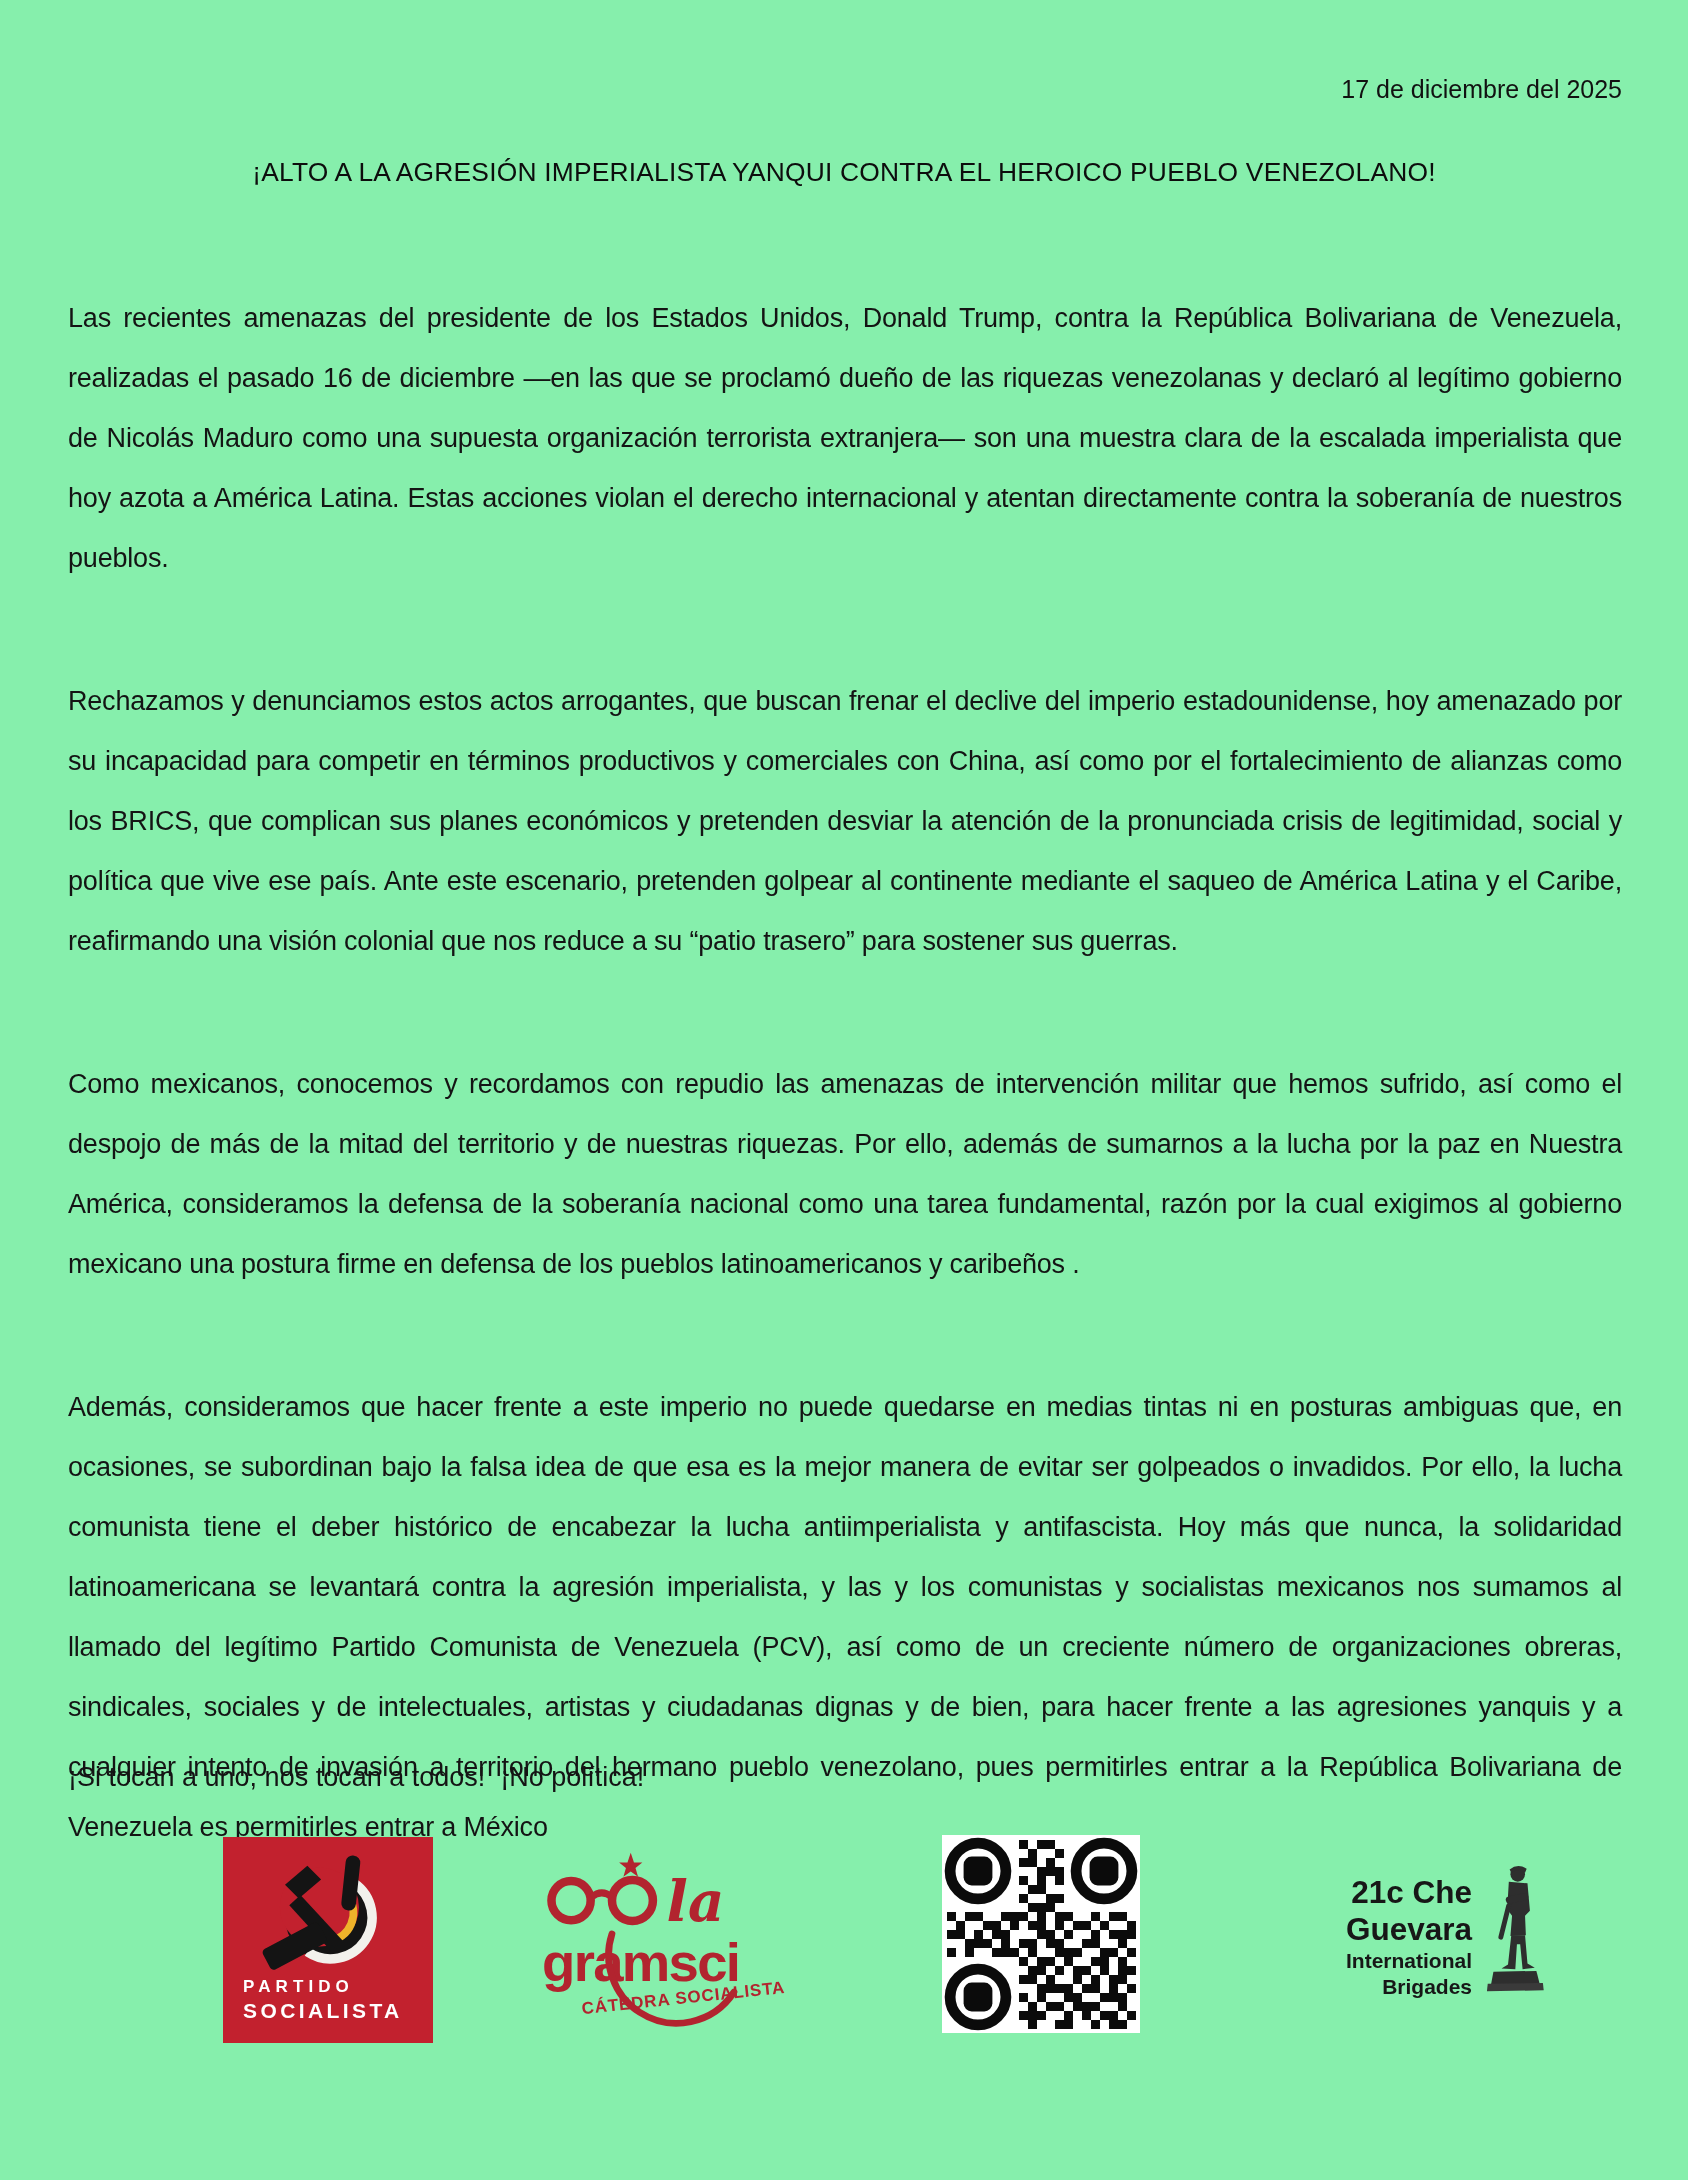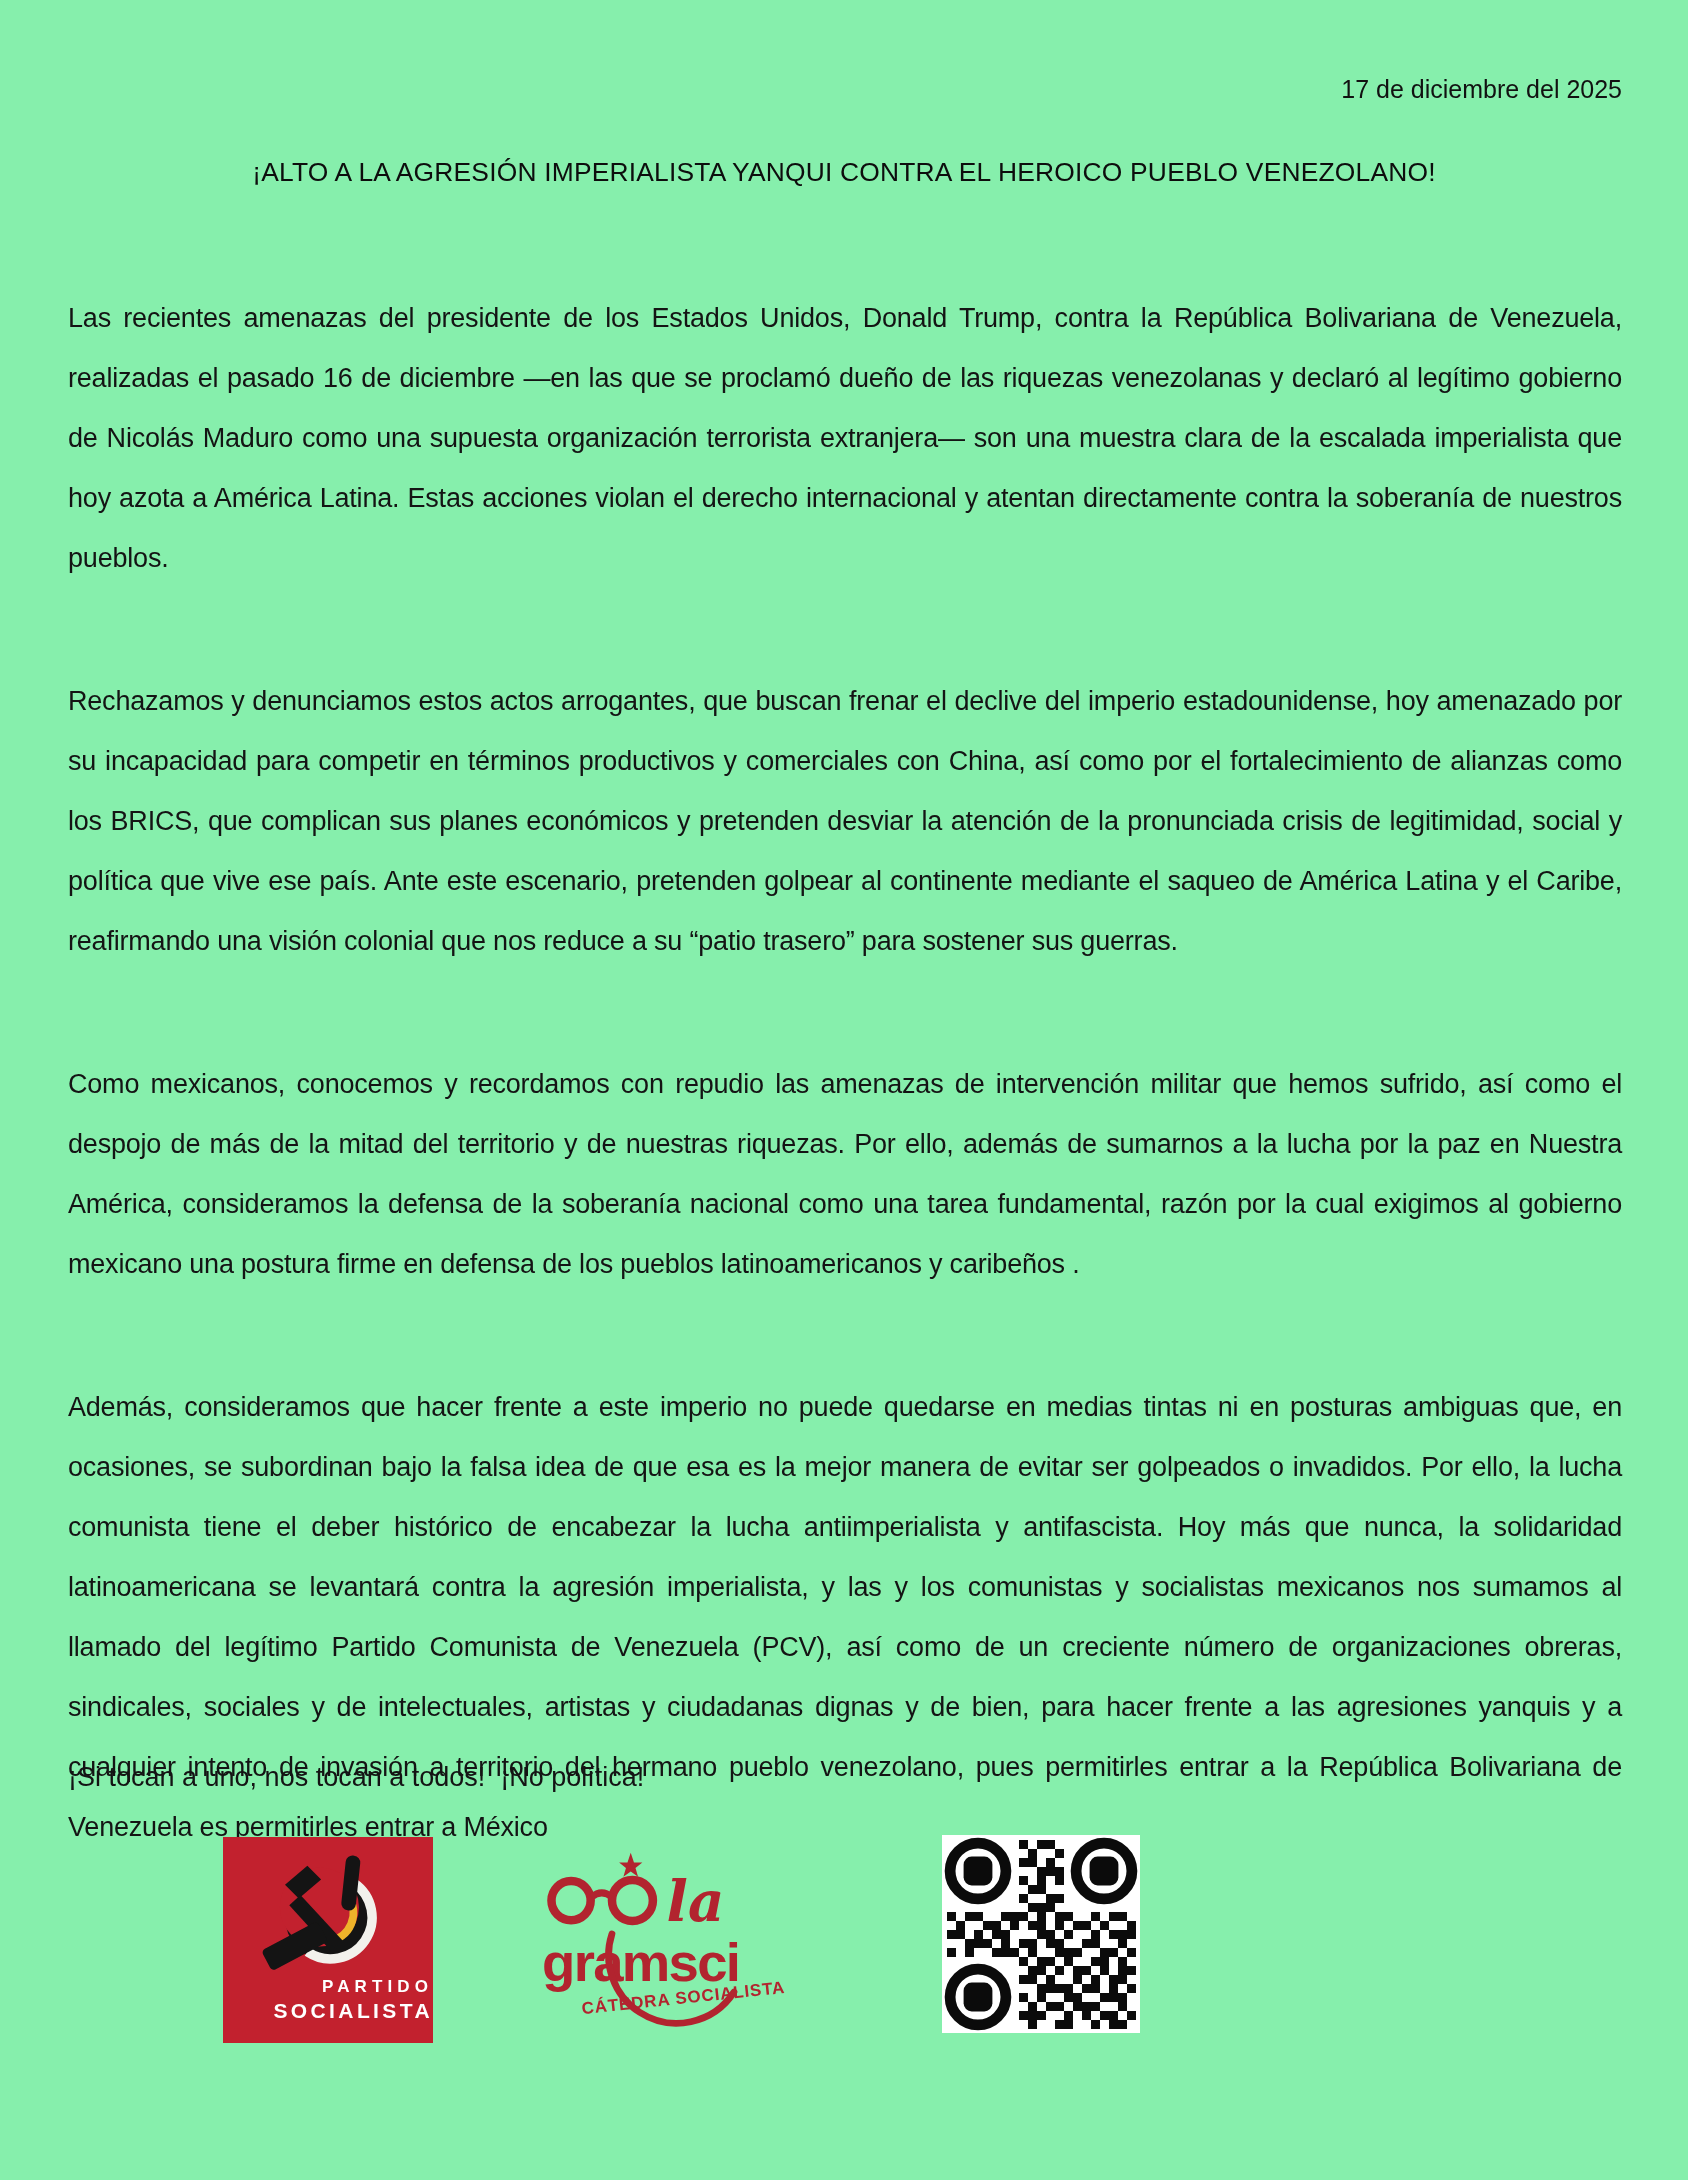--- a/index.html
+++ b/index.html
@@ -274,6 +274,32 @@
       </svg>
     </div>
 
+    <div class="logo logo-che">
+      <div class="che-text">
+        <div class="big">21c Che</div>
+        <div class="big">Guevara</div>
+        <div class="small">International</div>
+        <div class="small">Brigades</div>
+      </div>
+      <svg class="che-statue" width="73" height="155" viewBox="0 0 90 165">
+        <g fill="#2e2e2e">
+
+          <circle cx="49" cy="17" r="9"></circle>
+          <path d="M39 11 Q49 3 60 10 L58 15 Q49 9 41 15 Z"></path>
+
+          <path d="M38 26 L61 28 L64 62 L58 68 L59 92 L40 93 L42 68 L36 60 Z"></path>
+
+          <rect x="34" y="42" width="28" height="9" rx="4" transform="rotate(-12 48 46)"></rect>
+
+          <rect x="30" y="52" width="6" height="46" rx="3" transform="rotate(14 33 75)"></rect>
+
+          <path d="M41 92 L37 128 L29 133 L46 134 L48 103 L52 103 L55 134 L70 132 L61 127 L58 92 Z"></path>
+
+          <path d="M19 137 L72 136 L76 152 L16 153 Z"></path>
+          <path d="M12 152 L80 151 L81 160 L11 161 Z" fill="#3a3a3a"></path>
+        </g>
+      </svg>
+    </div>
 
   </div>
 </div>

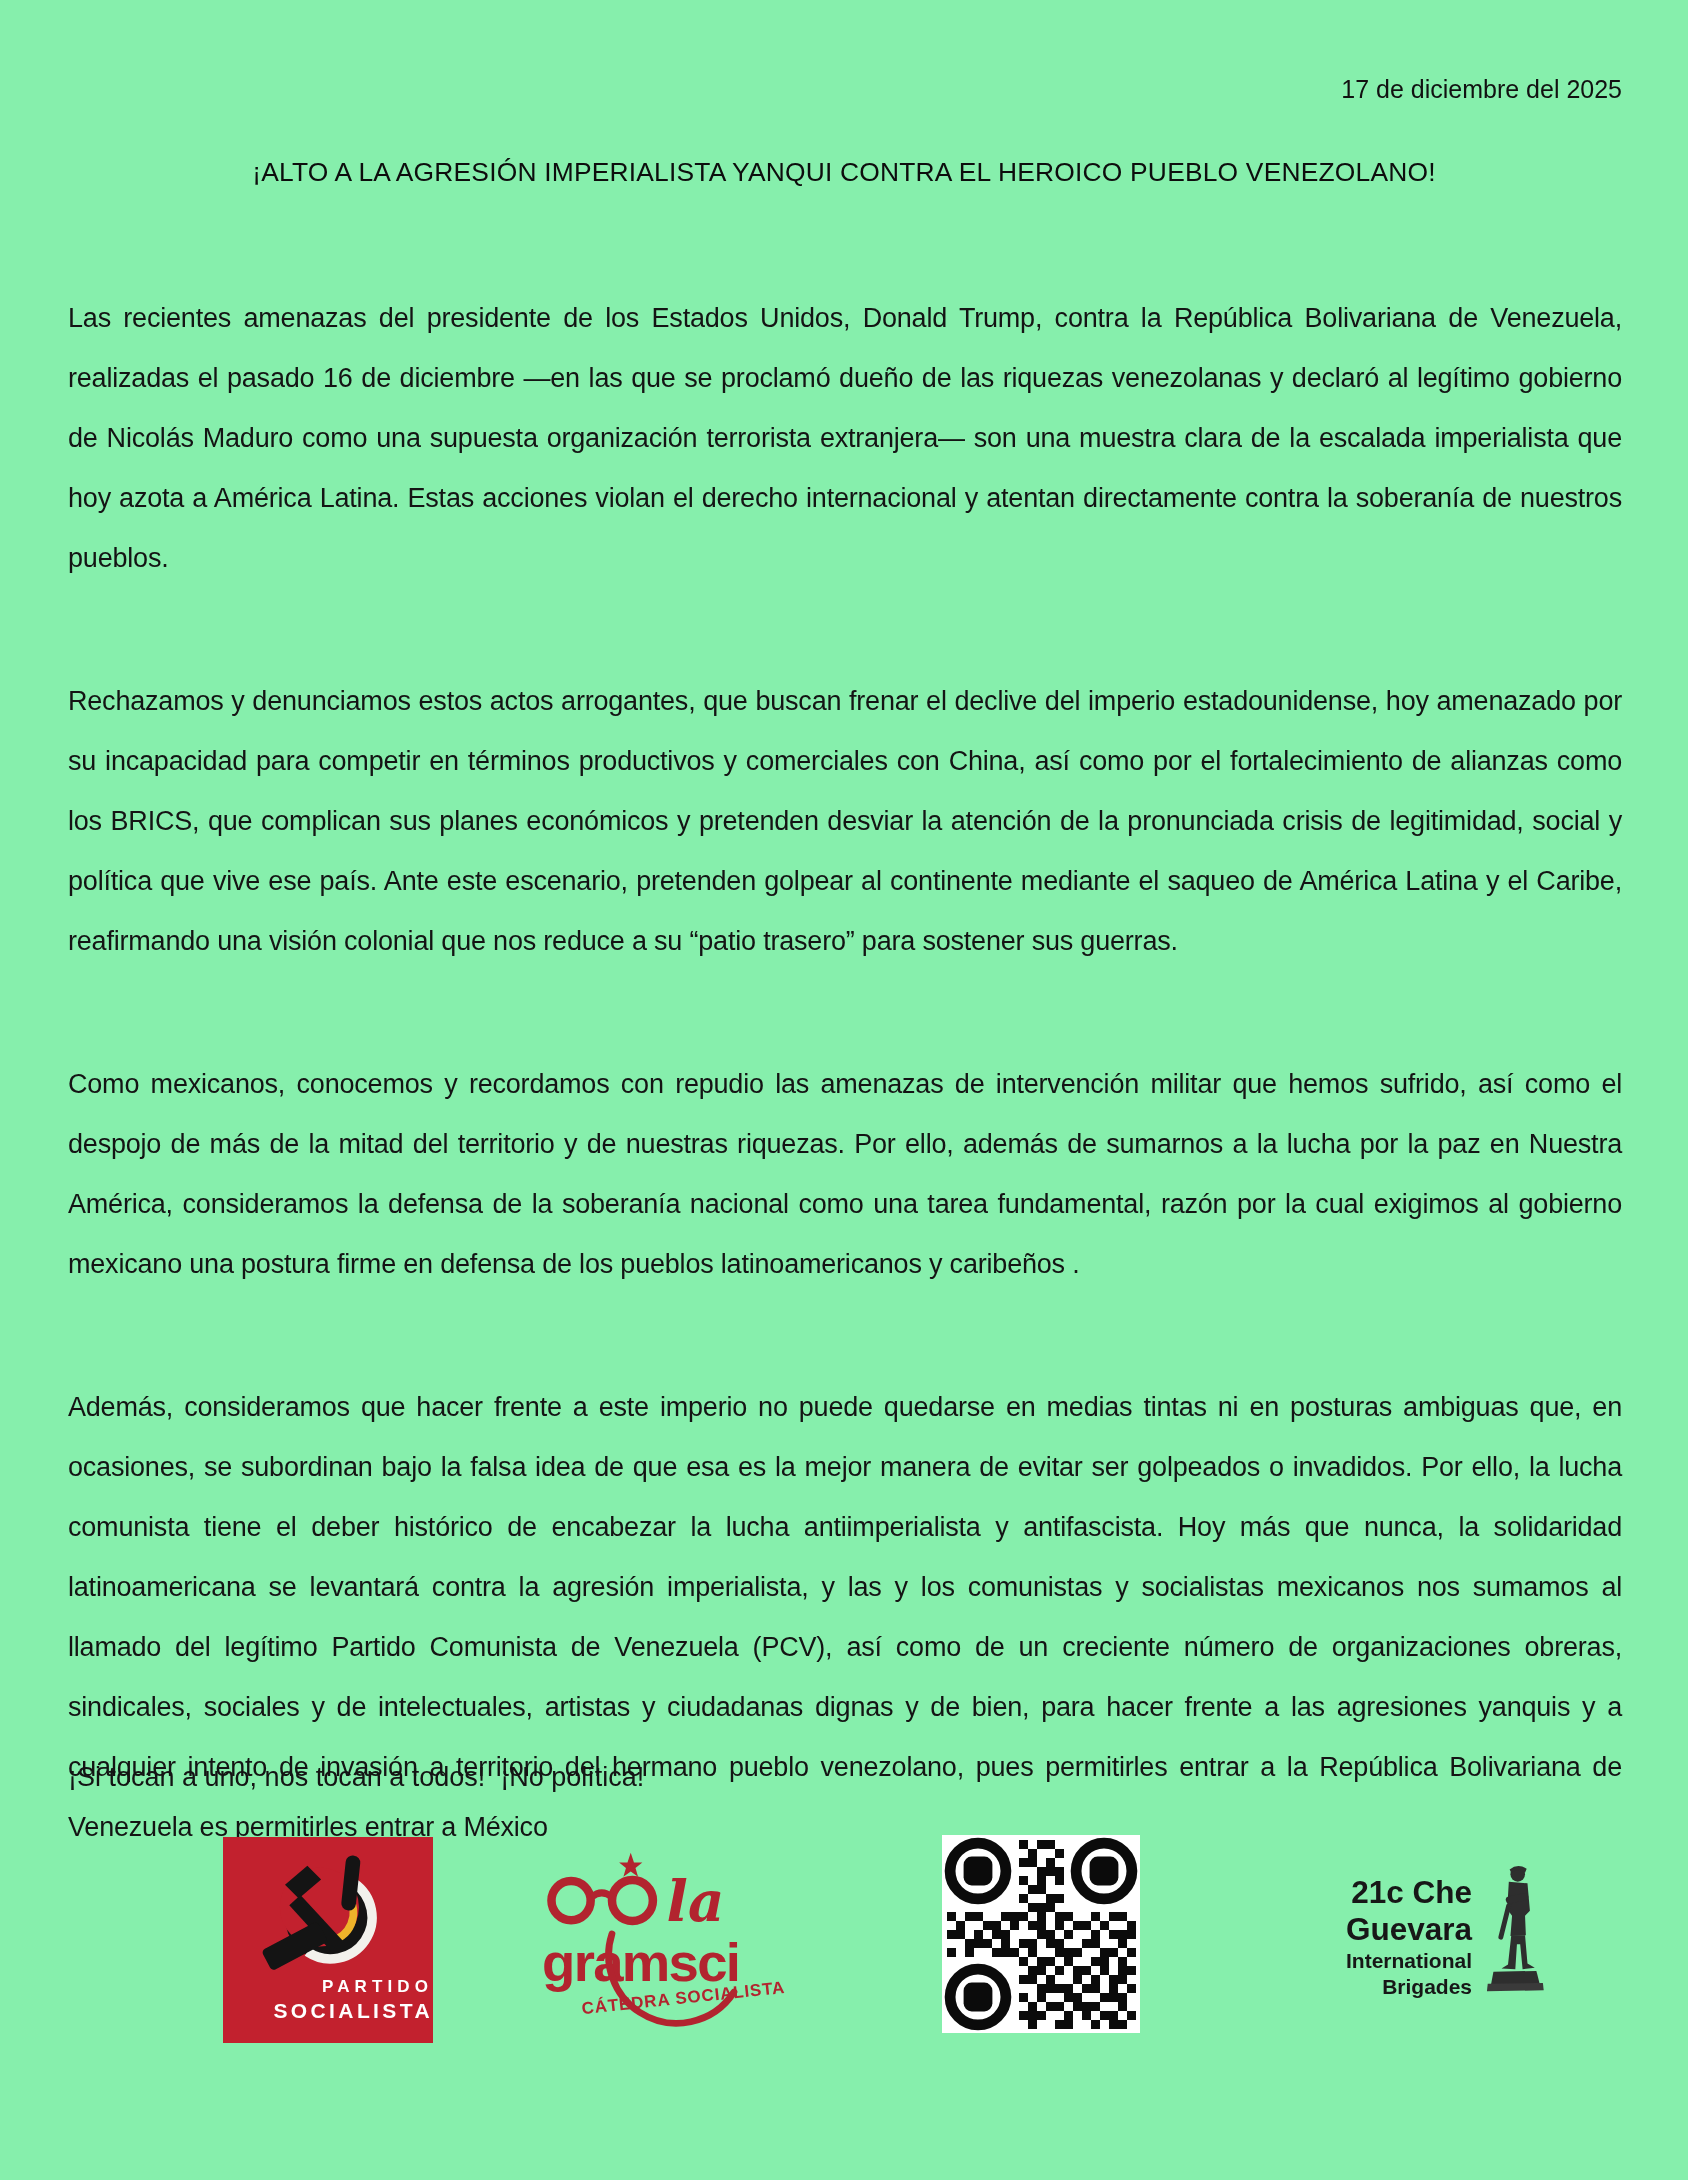--- a/index.html
+++ b/index.html
@@ -40,7 +40,7 @@
   
   .logo-pc{left:223px;top:6px;width:210px;height:206px;background:#c2212e;}
   .pc-mark{position:absolute;top:15.3px;left:50%;transform:translateX(-50%);}
-  .pc-text{position:absolute;bottom:19px;left:0;width:100%;text-align:right;color:#ffffff;font-weight:bold;}
+  .pc-text{position:absolute;bottom:19px;left:0;width:100%;text-align:left;color:#ffffff;font-weight:bold;padding-left:20px;}
   .pc-text .l1{font-size:17px;letter-spacing:5.1px;line-height:22px;}
   .pc-text .l2{font-size:21px;letter-spacing:3.4px;line-height:25.6px;}
 

